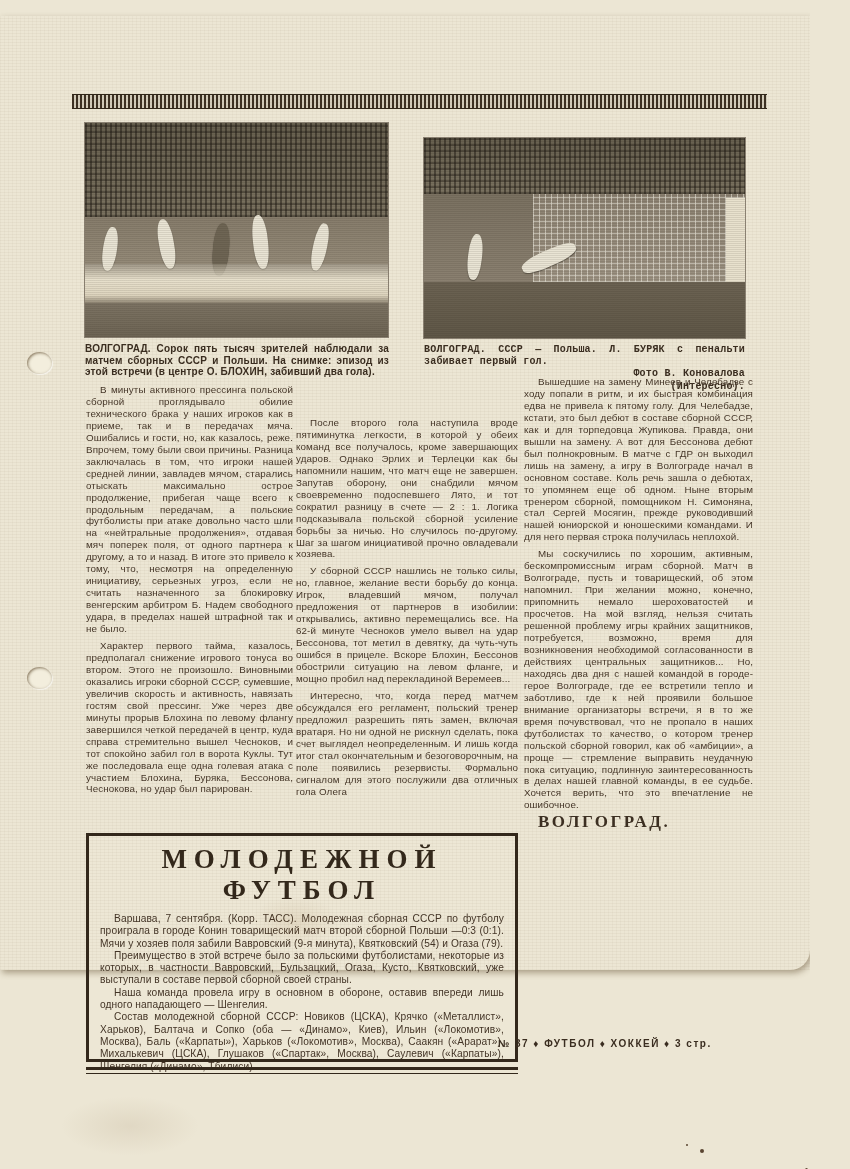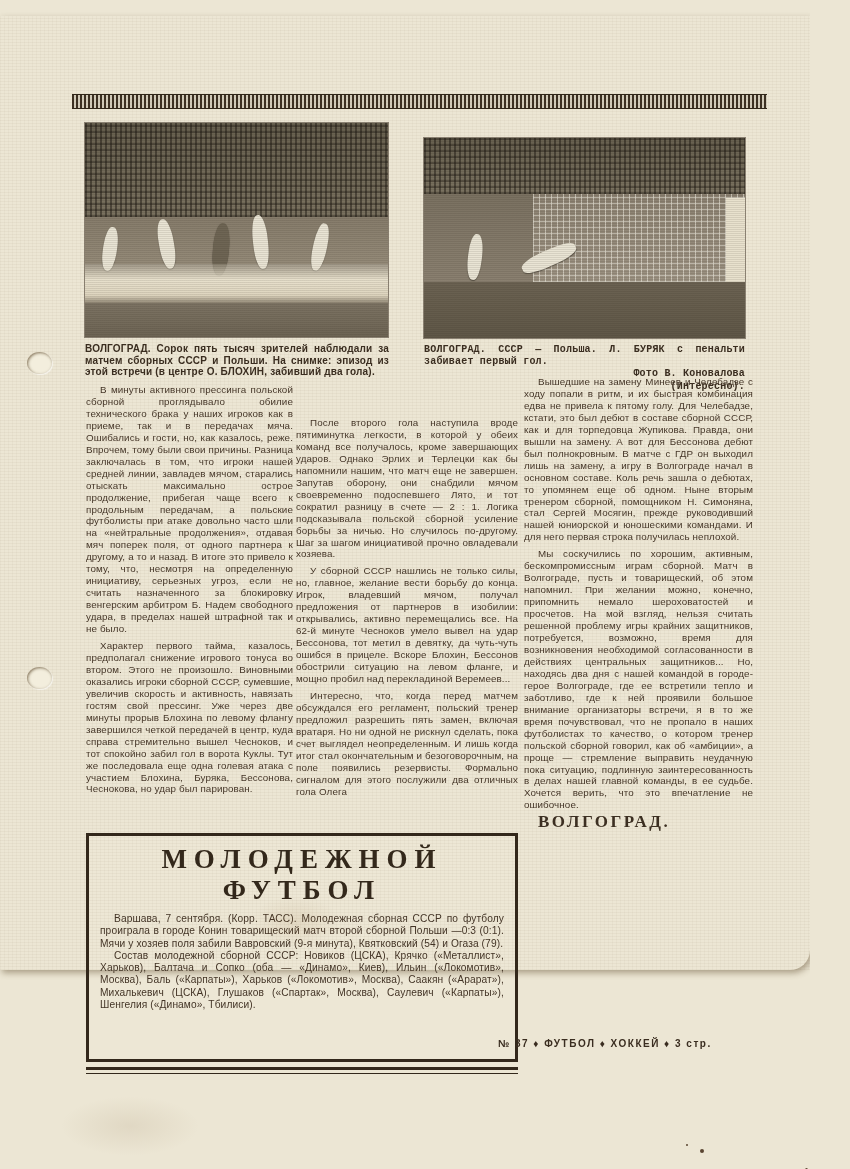--- a/index.html
+++ b/index.html
@@ -153,6 +153,7 @@
   <div class="boxart">
     <h1>МОЛОДЕЖНОЙ ФУТБОЛ</h1>
     <p>Варшава, 7 сентября. (Корр. ТАСС). Молодежная сборная СССР по футболу проиграла в городе Конин товарищеский матч второй сборной Польши —0:3 (0:1). Мячи у хозяев поля забили Вавровский (9-я минута), Квятковский (54) и Огаза (79).</p>
+    <p>Преимущество в этой встрече было за польскими футболистами, некоторые из которых, в частности Вавровский, Бульзацкий, Огаза, Кусто, Квятковский, уже выступали в составе первой сборной своей страны.</p>
     <p>Состав молодежной сборной СССР: Новиков (ЦСКА), Крячко («Металлист», Харьков), Балтача и Сопко (оба — «Динамо», Киев), Ильин («Локомотив», Москва), Баль («Карпаты»), Харьков («Локомотив», Москва), Саакян («Арарат»), Михалькевич (ЦСКА), Глушаков («Спартак», Москва), Саулевич («Карпаты»), Шенгелия («Динамо», Тбилиси).</p>
   </div>
 

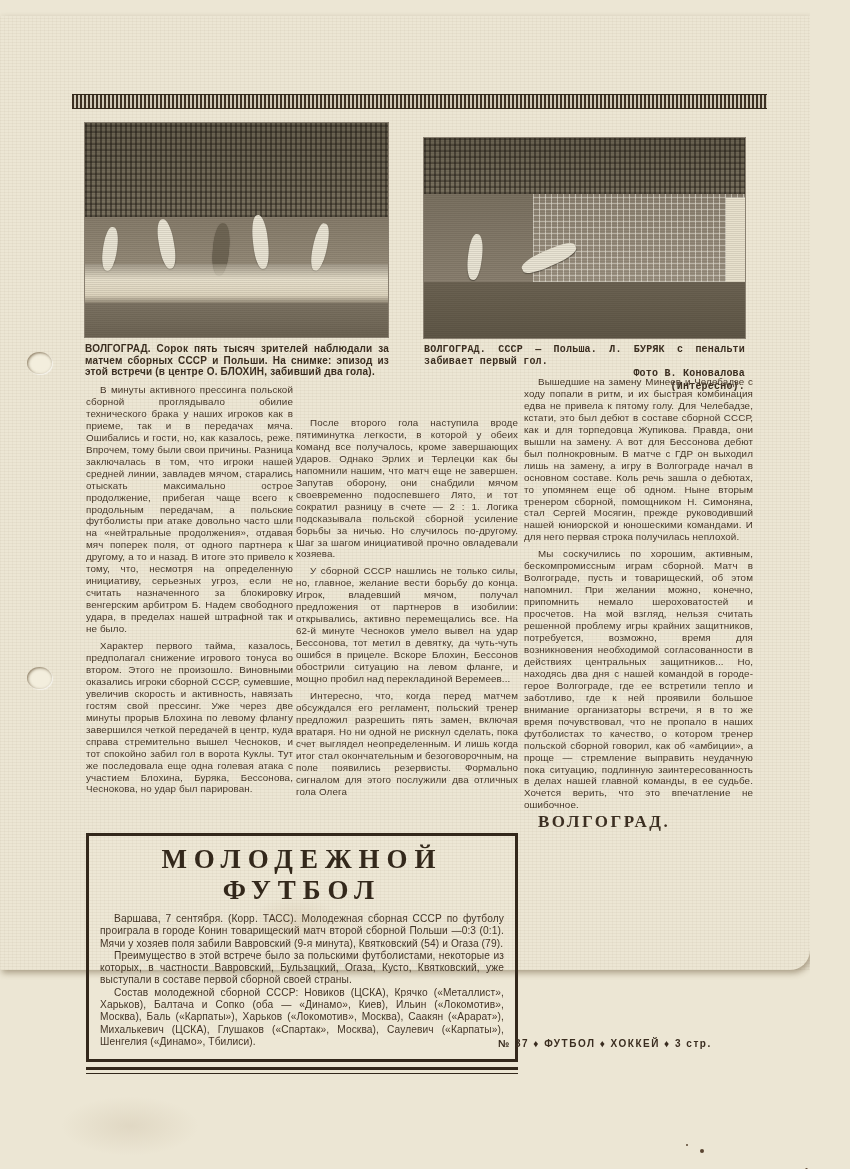--- a/index.html
+++ b/index.html
@@ -154,6 +154,7 @@
     <h1>МОЛОДЕЖНОЙ ФУТБОЛ</h1>
     <p>Варшава, 7 сентября. (Корр. ТАСС). Молодежная сборная СССР по футболу проиграла в городе Конин товарищеский матч второй сборной Польши —0:3 (0:1). Мячи у хозяев поля забили Вавровский (9-я минута), Квятковский (54) и Огаза (79).</p>
     <p>Преимущество в этой встрече было за польскими футболистами, некоторые из которых, в частности Вавровский, Бульзацкий, Огаза, Кусто, Квятковский, уже выступали в составе первой сборной своей страны.</p>
+    <p>Наша команда провела игру в основном в обороне, оставив впереди лишь одного нападающего — Шенгелия.</p>
     <p>Состав молодежной сборной СССР: Новиков (ЦСКА), Крячко («Металлист», Харьков), Балтача и Сопко (оба — «Динамо», Киев), Ильин («Локомотив», Москва), Баль («Карпаты»), Харьков («Локомотив», Москва), Саакян («Арарат»), Михалькевич (ЦСКА), Глушаков («Спартак», Москва), Саулевич («Карпаты»), Шенгелия («Динамо», Тбилиси).</p>
   </div>
 

